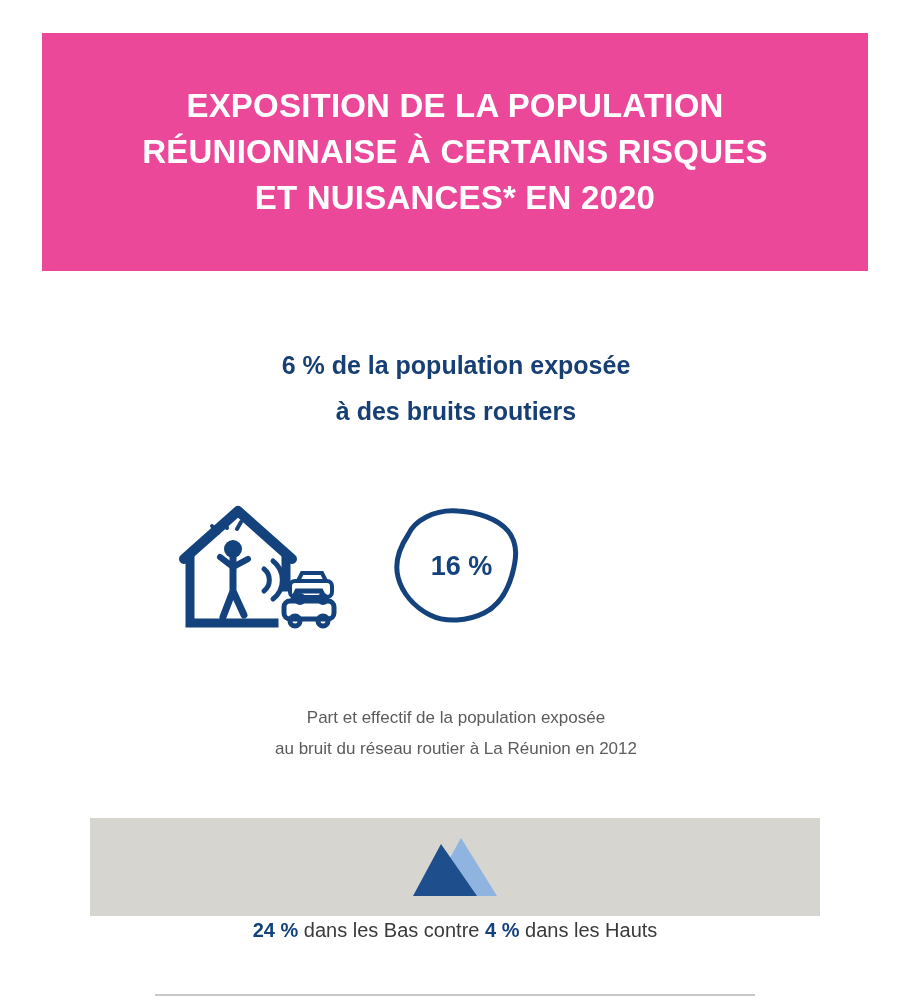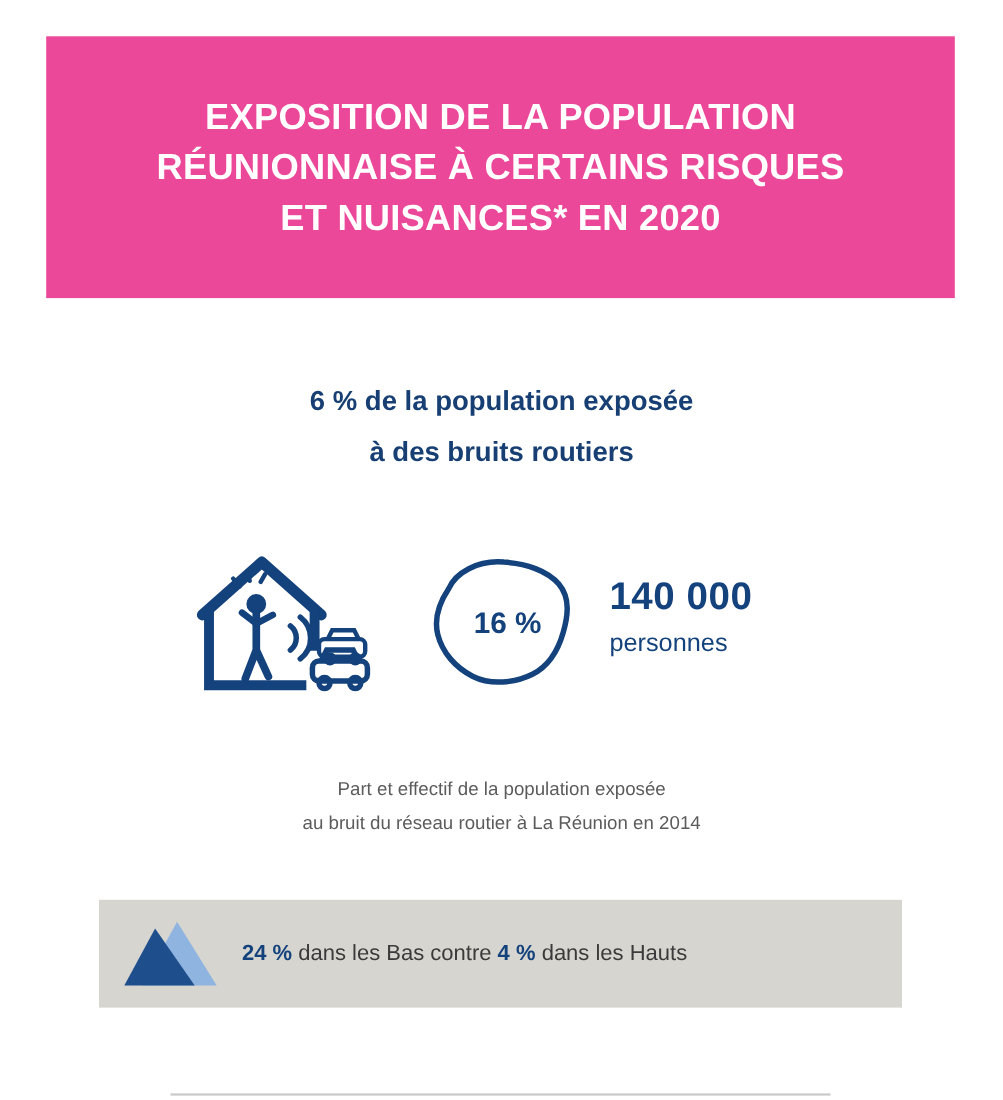--- a/index.html
+++ b/index.html
@@ -224,10 +224,6 @@
       <div class="island-pct">16 %</div>
     </div>
 
-    <div class="count-block">
-      <div class="count-number">140 000</div>
-      <div class="count-label">personnes</div>
-    </div>
   </div>
 
   <div class="caption">Part et effectif de la population exposée

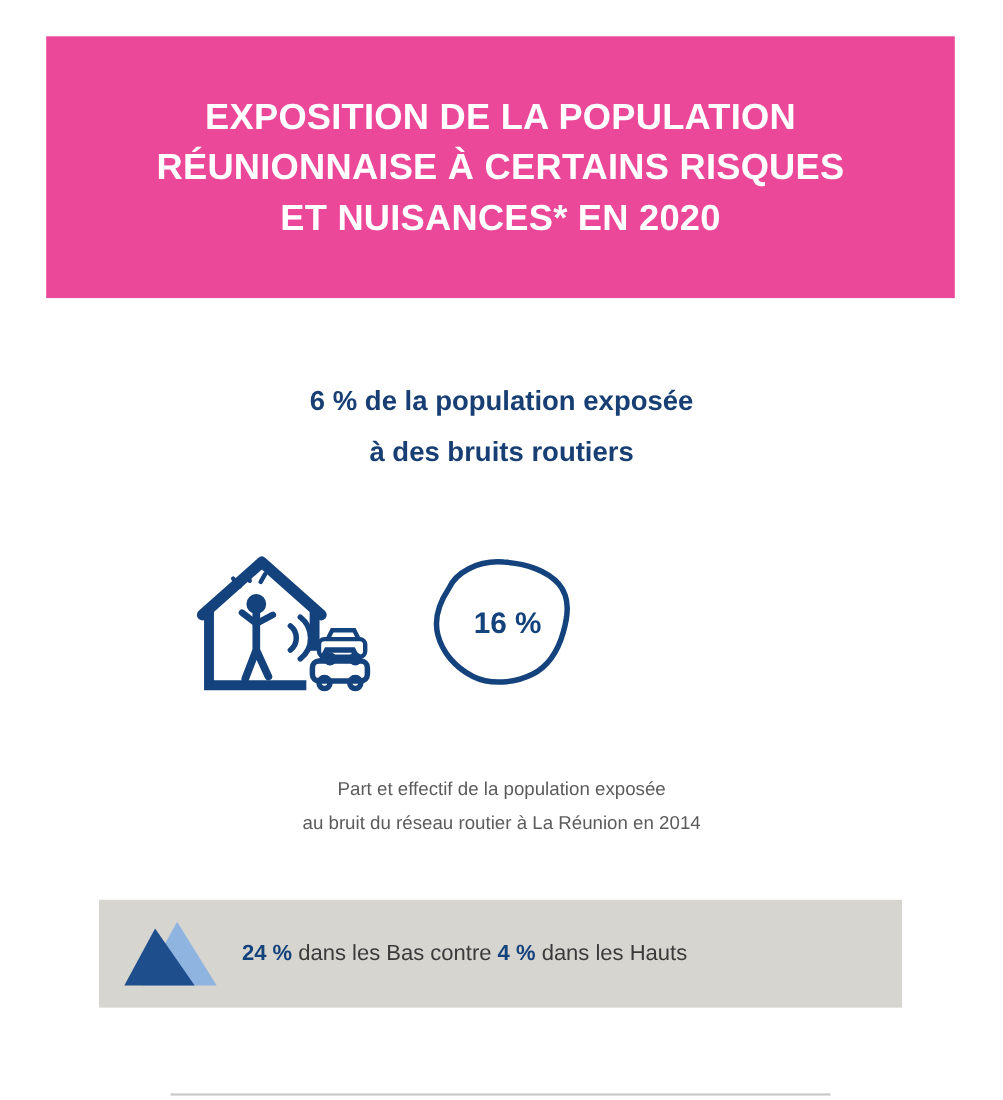--- a/index.html
+++ b/index.html
@@ -227,7 +227,7 @@
   </div>
 
   <div class="caption">Part et effectif de la population exposée
-au bruit du réseau routier à La Réunion en 2014</div>
+au bruit du réseau routier à La Réunion en 2012</div>
 
   <div class="band">
     <div class="band-icon">

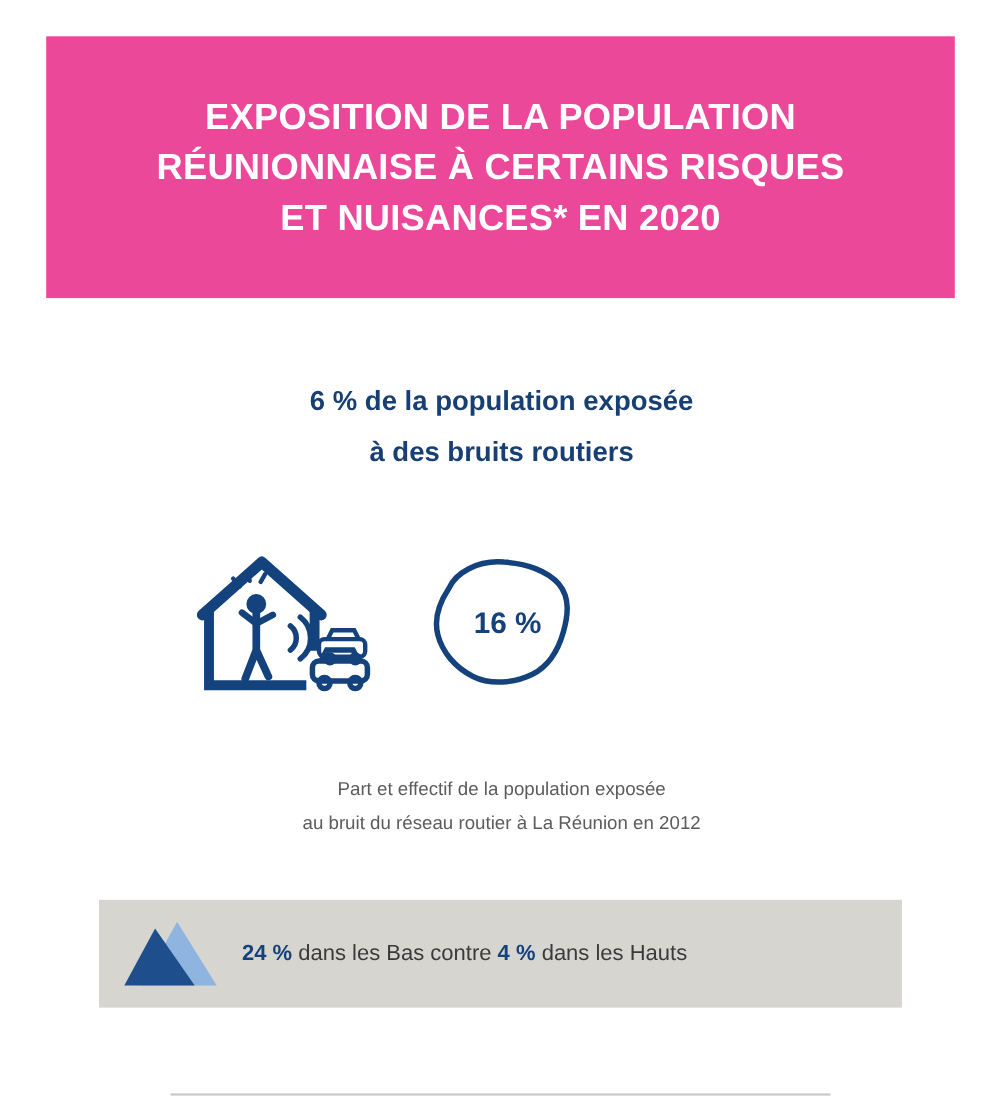--- a/index.html
+++ b/index.html
@@ -138,6 +138,7 @@
     background: #D7D5D0;
     display: flex;
     align-items: center;
+    flex-direction: column;
   }
   .band-icon {
     width: 130px;

